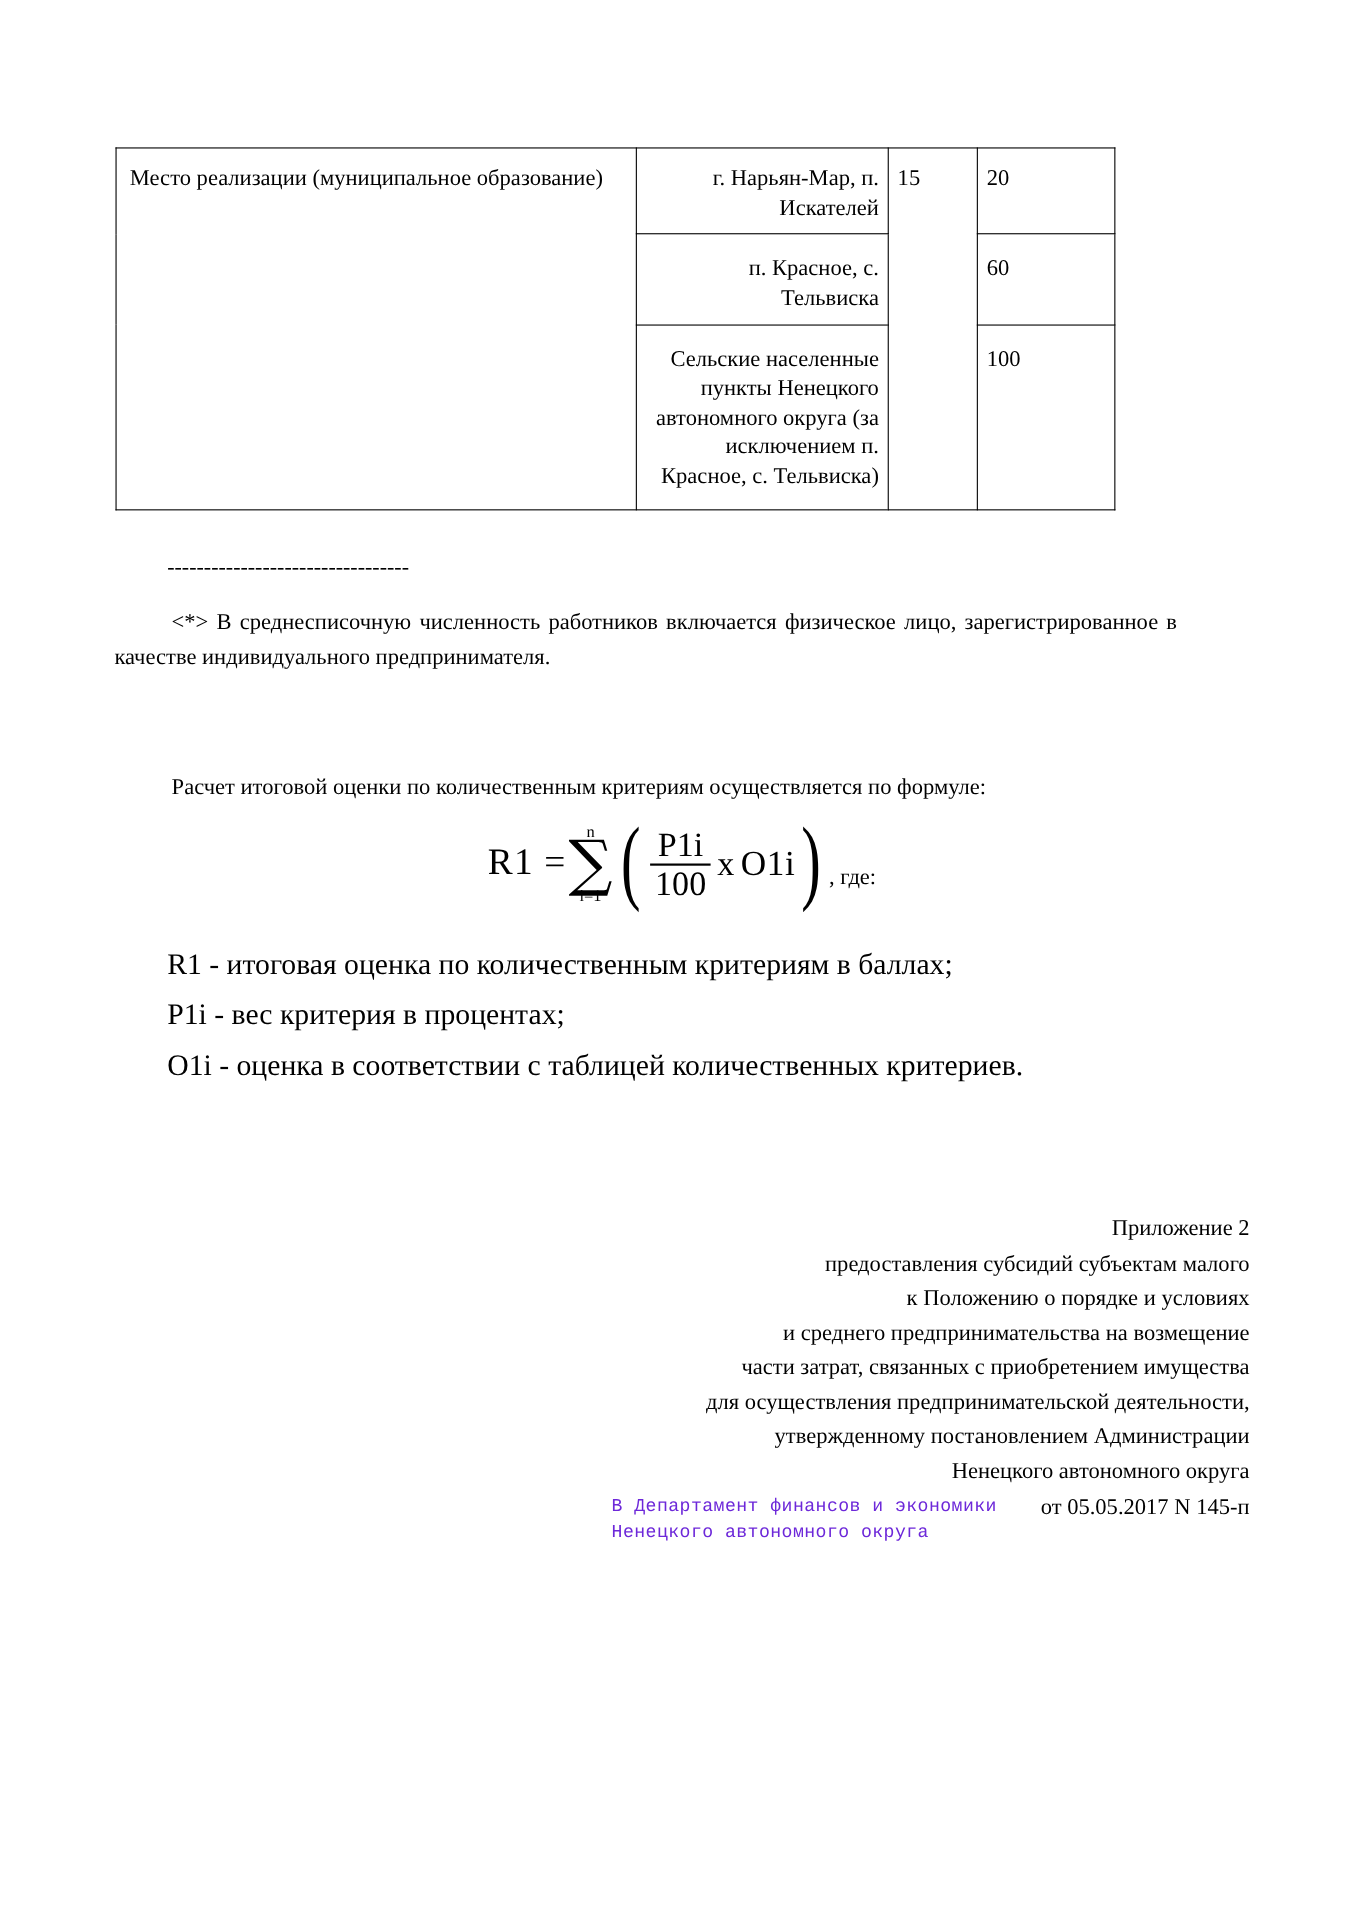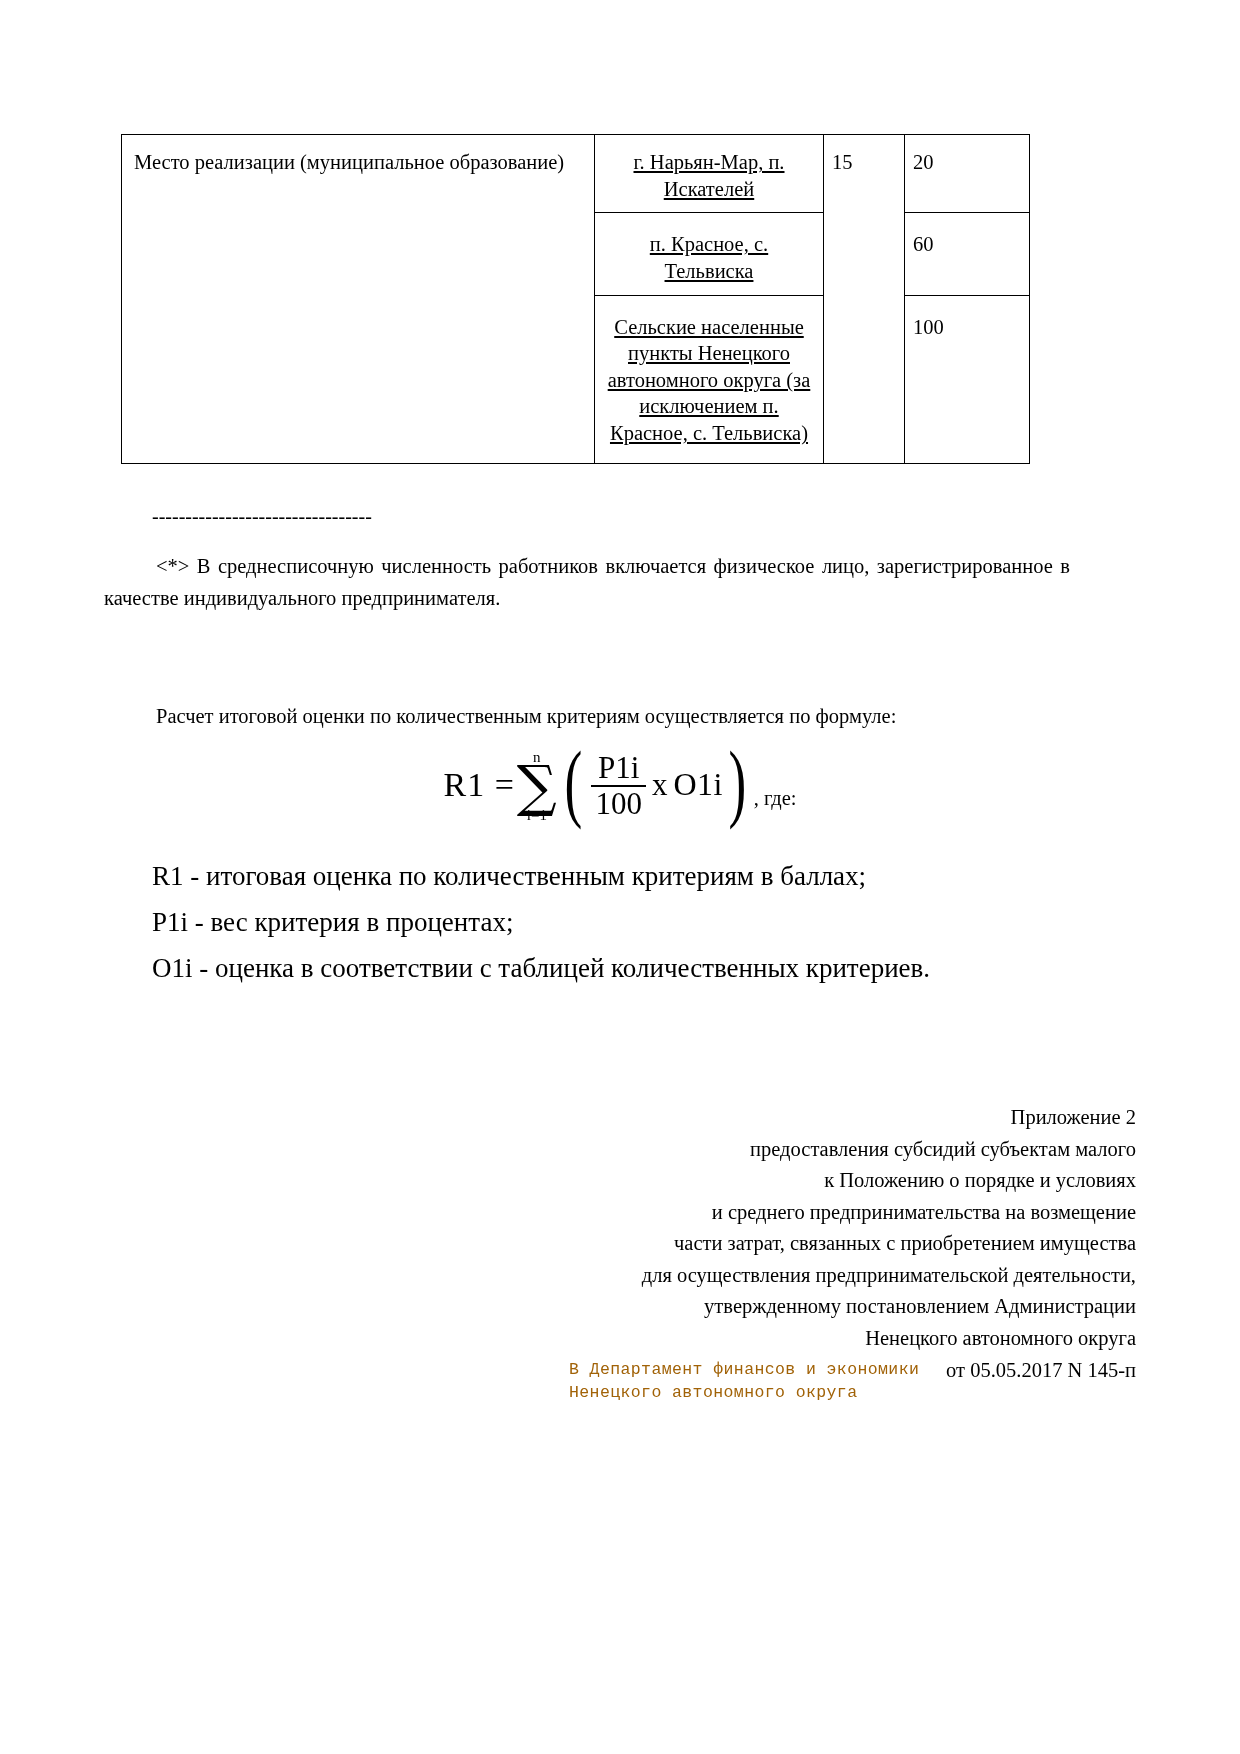--- a/index.html
+++ b/index.html
@@ -28,7 +28,7 @@
   
   .criteria-table {
     position: absolute;
-    left: 121px;
+    left: 105px;
     top: 134px;
     width: 840px;
     border-collapse: collapse;

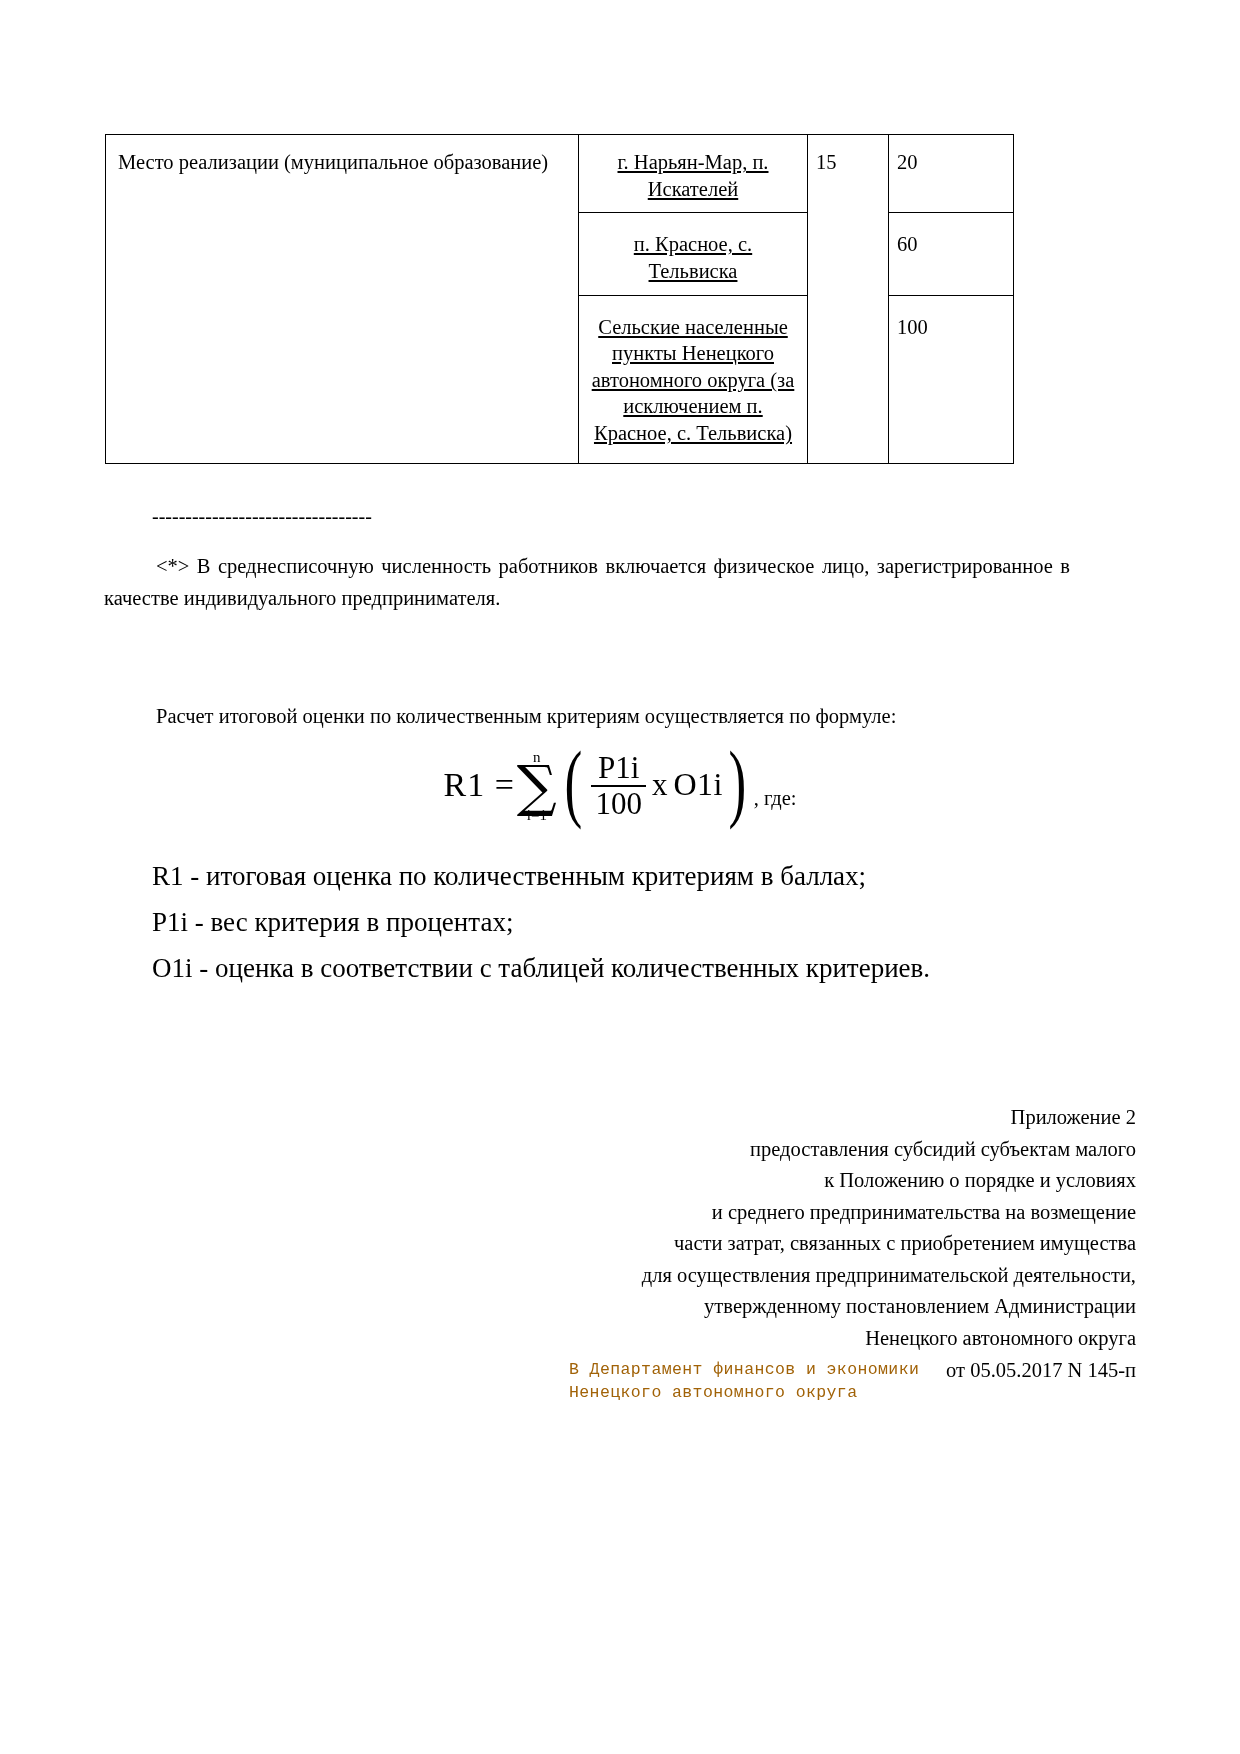--- a/index.html
+++ b/index.html
@@ -43,7 +43,7 @@
     vertical-align: top;
   }
   td.col-name   { width: 452px; text-align: left;   vertical-align: top; padding-left: 12px; padding-top: 14px;}
-  td.col-value  { width: 212px; text-align: center; vertical-align: top; padding-top: 14px; text-decoration: underline;}
+  td.col-value  { width: 212px; text-align: right; vertical-align: top; padding-top: 14px;}
   td.col-weight { width: 64px;  vertical-align: top; padding-top: 14px;}
   td.col-score  { width: 108px; text-align: left; vertical-align: top; padding-top: 14px;}
 

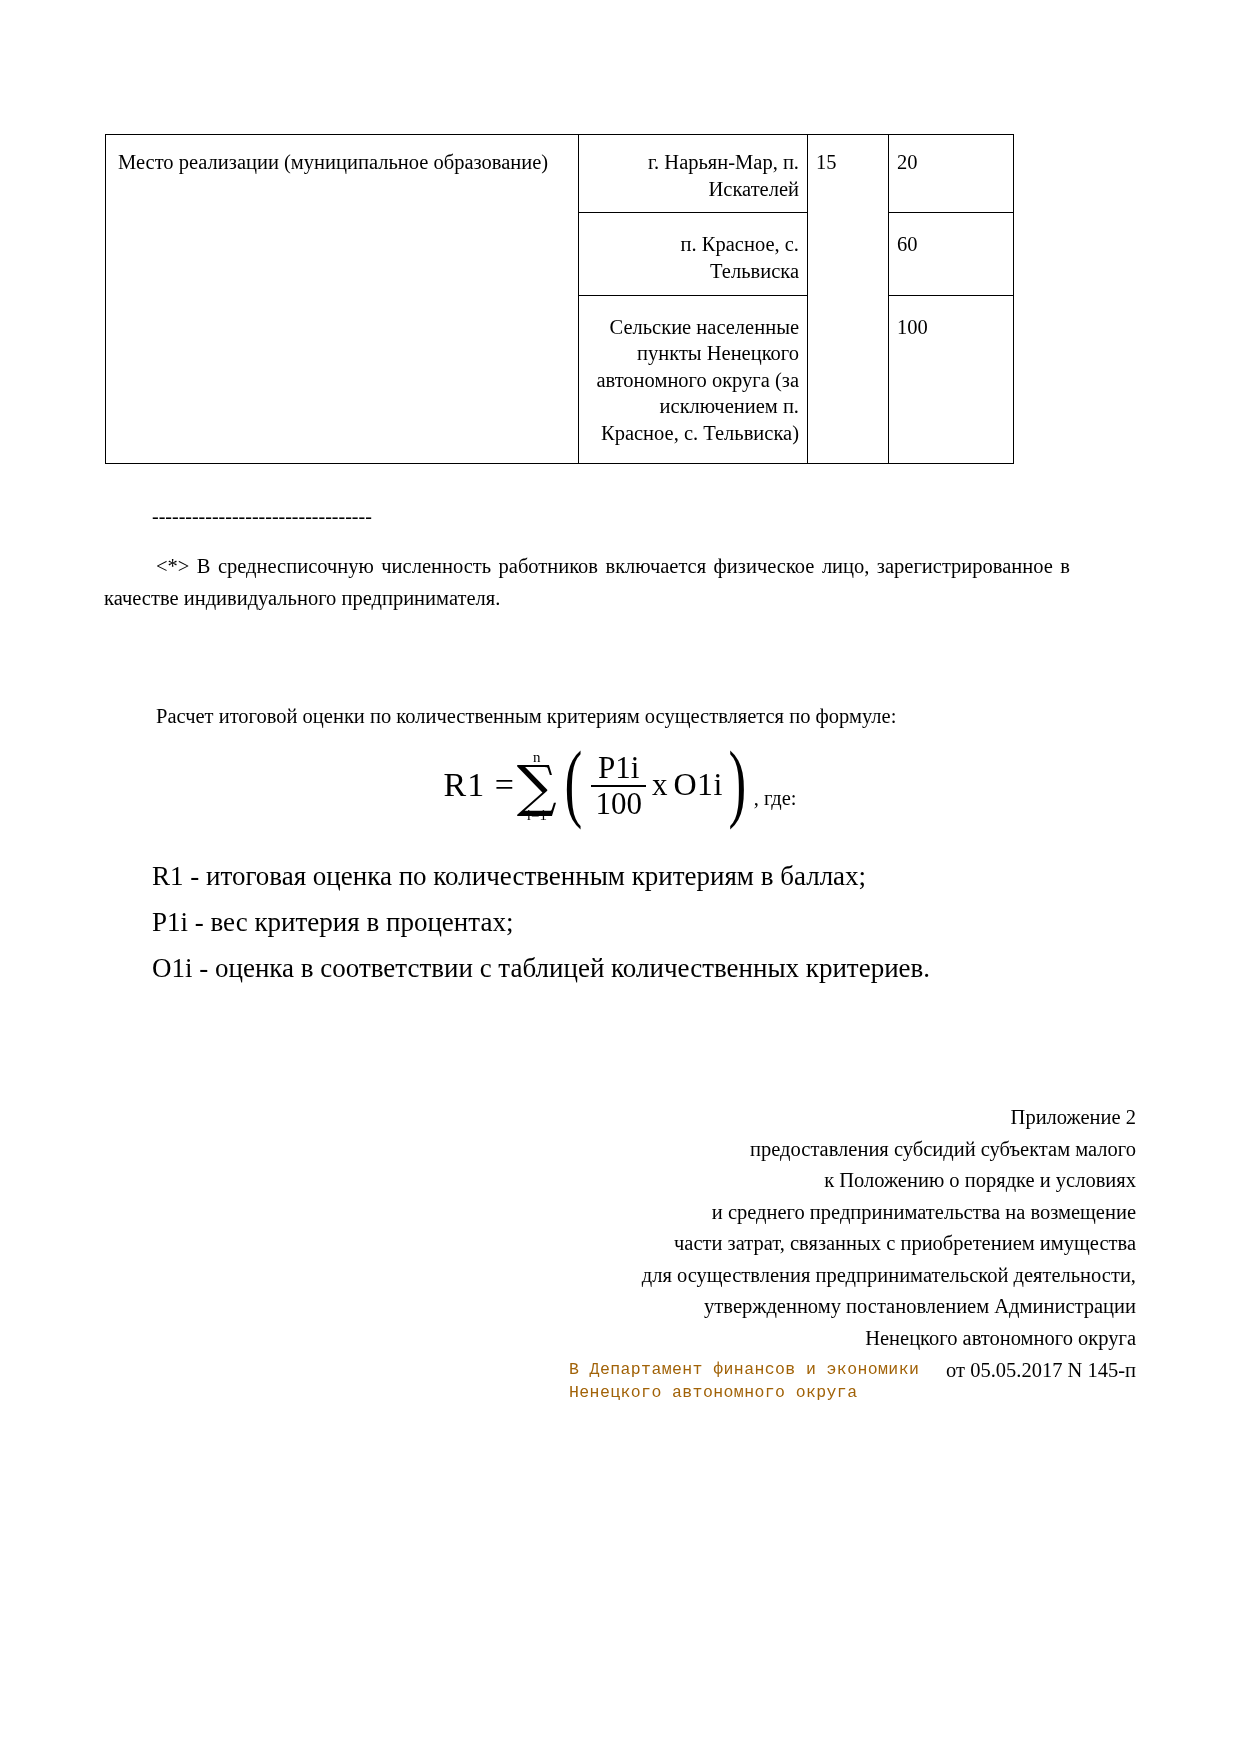--- a/index.html
+++ b/index.html
@@ -196,9 +196,8 @@
     font-family: "Liberation Mono", "DejaVu Sans Mono", monospace;
     font-size: 16.5px;
     line-height: 1.42;
-    color: #a16207;
+    color: #6d28d9;
     letter-spacing: 0.4px;
-    margin-left: 13px;
   }
   .mono-footer div { white-space: nowrap; }
 </style>

